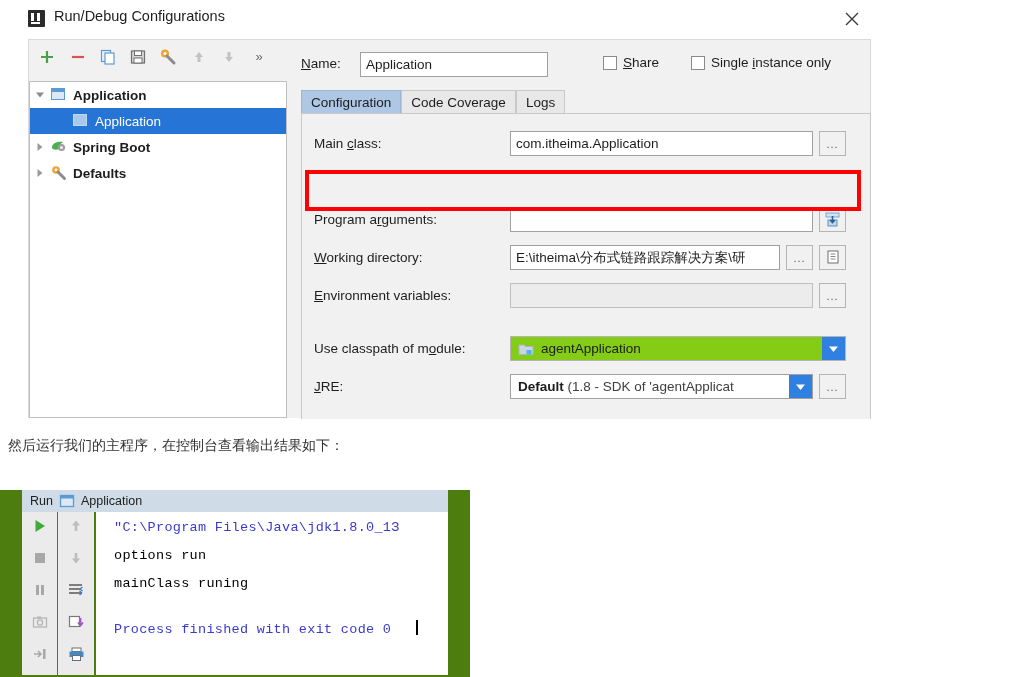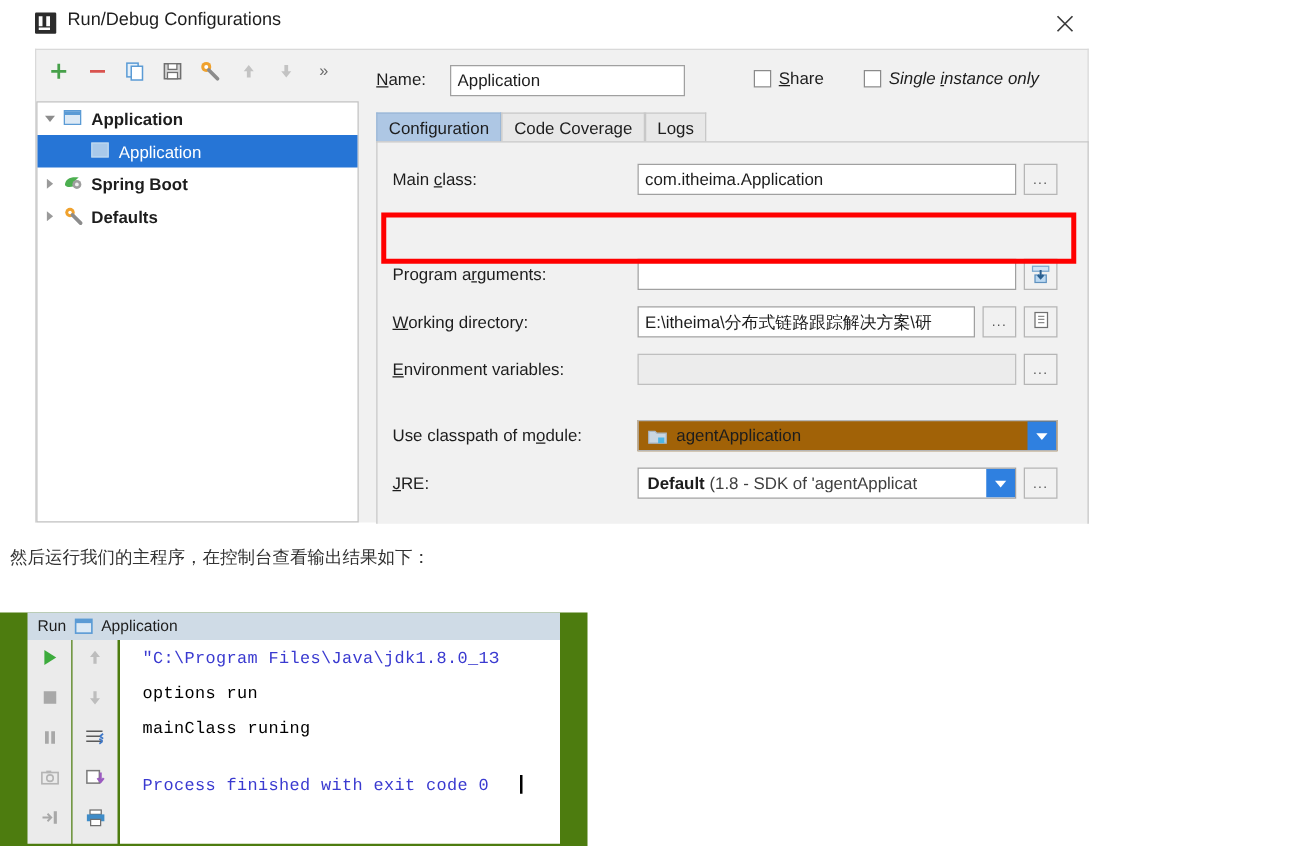--- a/index.html
+++ b/index.html
@@ -196,7 +196,7 @@
     top: 3px;
   }
   .cb-share { left: 302px; }
-  .cb-single { left: 390px; font-style: italic; }
+  .cb-single { left: 390px; }
   .cbox {
     width: 14px; height: 14px;
     border: 1px solid #8a8a8a;

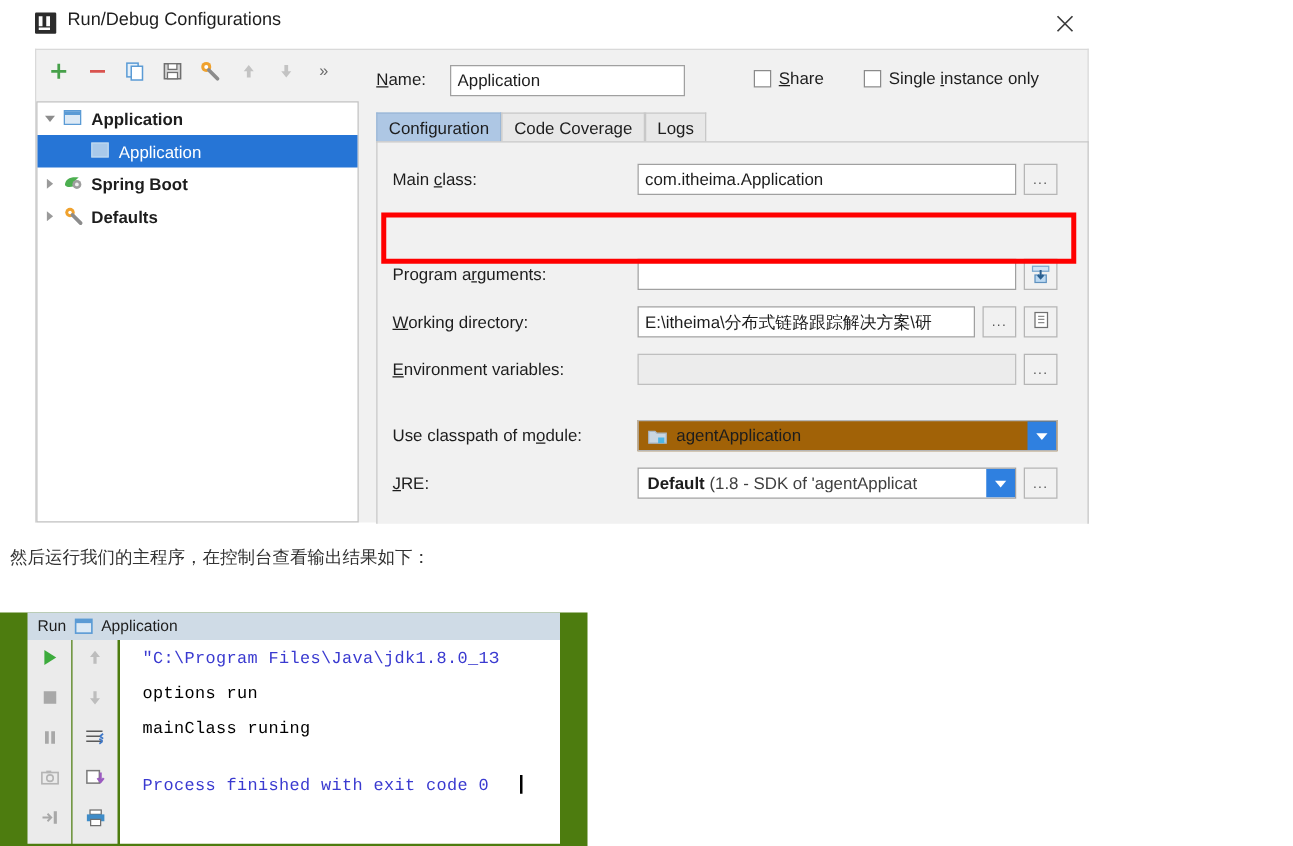--- a/index.html
+++ b/index.html
@@ -287,7 +287,7 @@
   .combo {
     position: absolute;
     height: 25px;
-    background: #a16207;
+    background: #84cc16;
     border: 1px solid #b5b5b5;
     box-sizing: border-box;
     display: flex; align-items: center;

